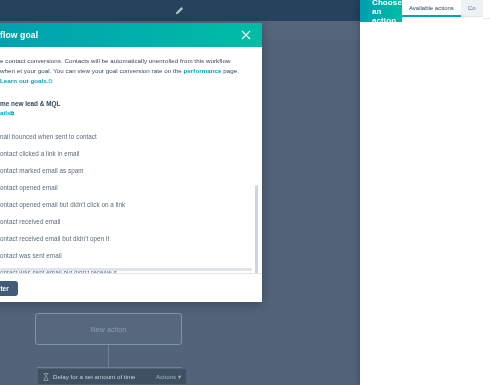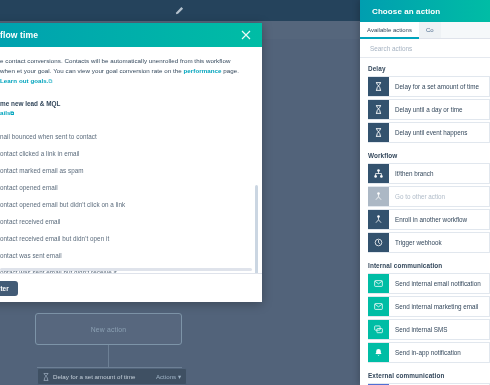--- a/index.html
+++ b/index.html
@@ -127,7 +127,7 @@
   .rpanel {
     position: absolute; right: 0; top: 0; width: 130px; height: 385px;
     background: #ffffff; z-index: 6; overflow: hidden;
-    display: flex; flex-direction: column;
+    display: flex; flex-direction: row;
     box-shadow: -2px 0 6px rgba(0,0,0,.18);
   }
   .rp-header {

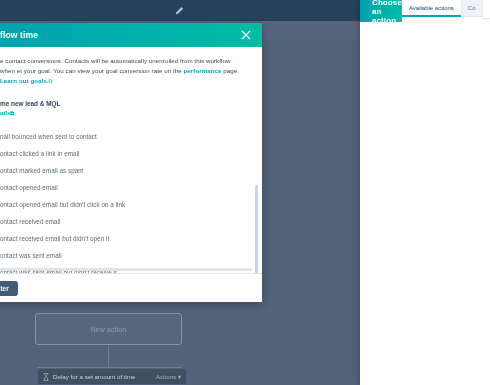--- a/index.html
+++ b/index.html
@@ -220,7 +220,7 @@
 
   <div class="modal">
     <div class="modal-header">
-      <span class="modal-title">flow time</span>
+      <span class="modal-title">flow goal</span>
       <span class="modal-close">
         <svg viewBox="0 0 12 12">
             <path d="M2 2l8 8M10 2l-8 8" stroke="currentColor" stroke-width="1.2" fill="none"></path>

